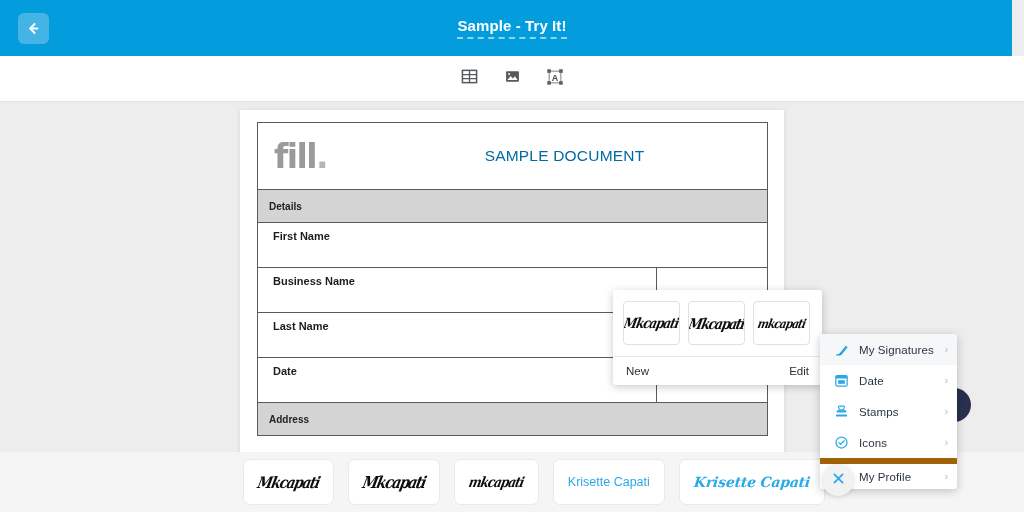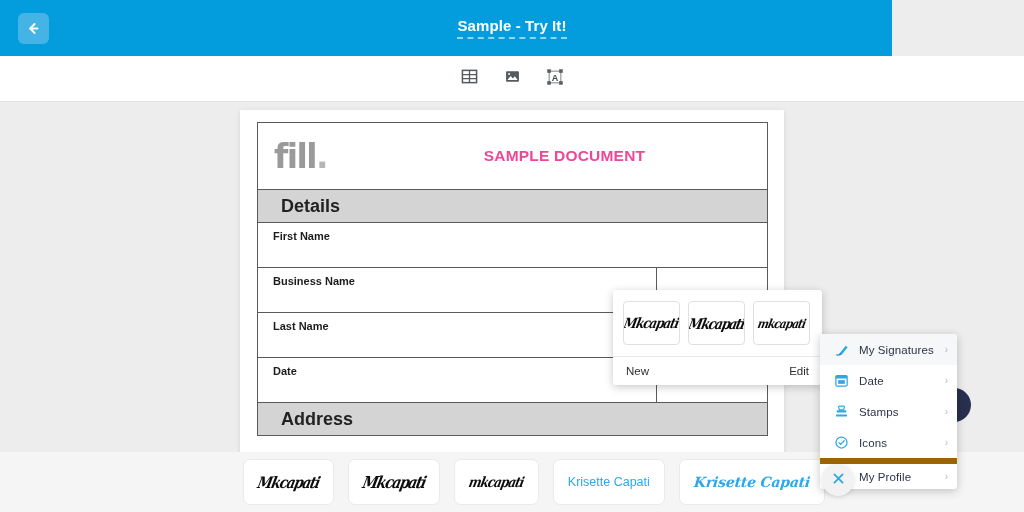--- a/index.html
+++ b/index.html
@@ -23,7 +23,7 @@
   .topbar {
     position: absolute;
     left: 0; top: 0;
-    width: 892px;
+    width: 1012px;
     height: 56px;
     background: #039ddd;
     z-index: 40;

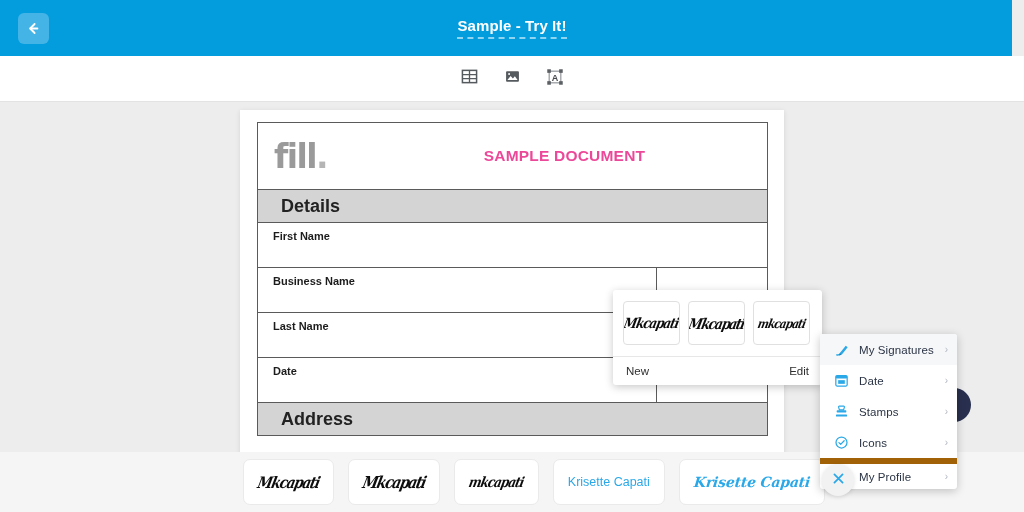--- a/index.html
+++ b/index.html
@@ -132,8 +132,8 @@
     flex: 1;
     display: flex; align-items: center; justify-content: center;
     font-size: 15.5px;
-    font-weight: 700;
-    color: #ec4899;
+    font-weight: 400;
+    color: #0369a1;
     letter-spacing: .2px;
     padding-right: 46px;
   }

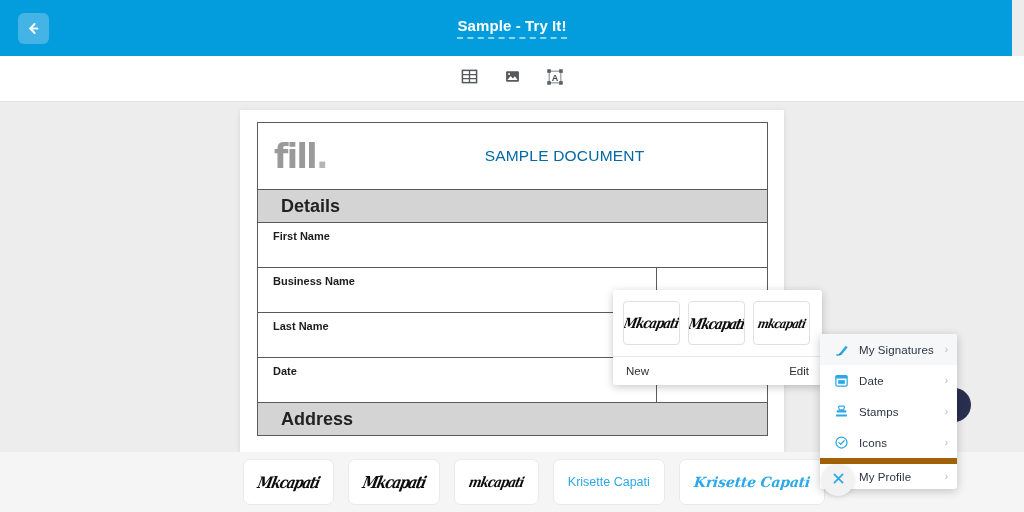--- a/index.html
+++ b/index.html
@@ -143,10 +143,10 @@
     align-items: center;
   }
   .row-section .cell-label {
-    font-size: 18px;
+    font-size: 10px;
     font-weight: 700;
     color: #222;
-    padding-left: 23px;
+    padding-left: 11px;
   }
   .row-field { height: 45px; }
   .cell {

